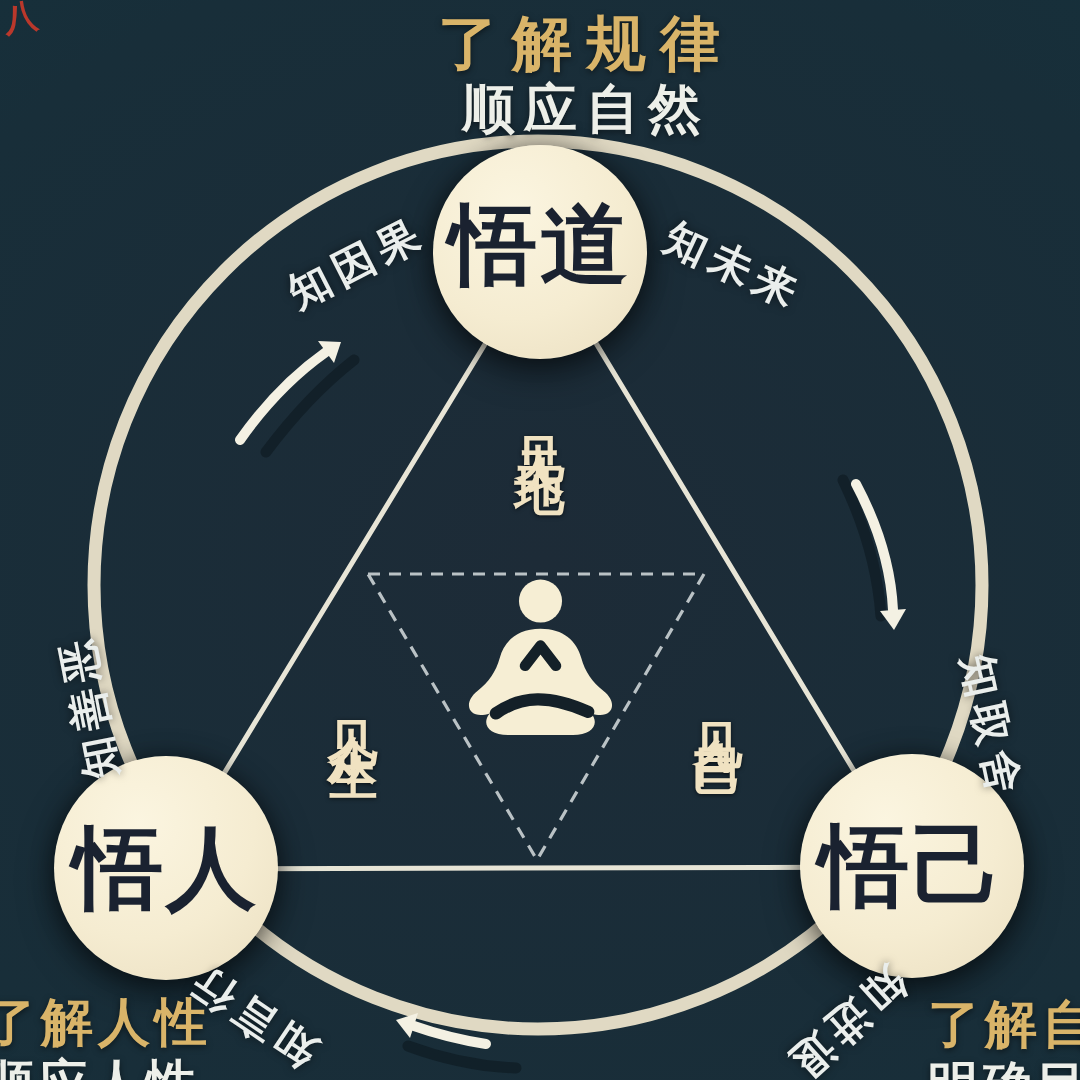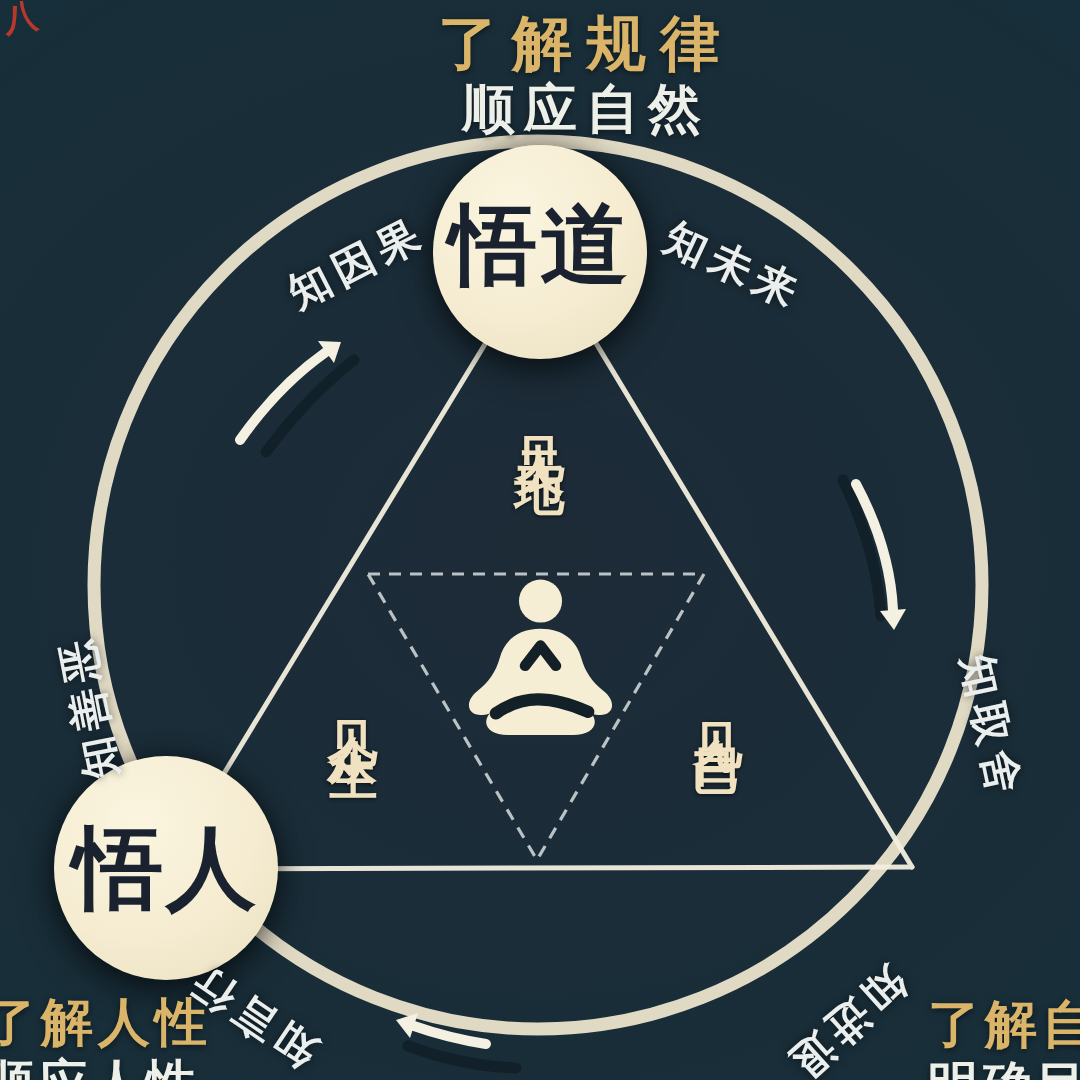--- a/index.html
+++ b/index.html
@@ -99,6 +99,9 @@
   <div class="node node-bl">
     <div class="node-label">悟人</div>
   </div>
+  <div class="node node-br">
+    <div class="node-label">悟己</div>
+  </div>
 
   <div class="ring-label" style="left:357px;top:263px;transform:translate(-50%,-50%) rotate(-27deg);">知因果</div>
   <div class="ring-label" style="left:734px;top:266px;transform:translate(-50%,-50%) rotate(25deg);">知未来</div>

